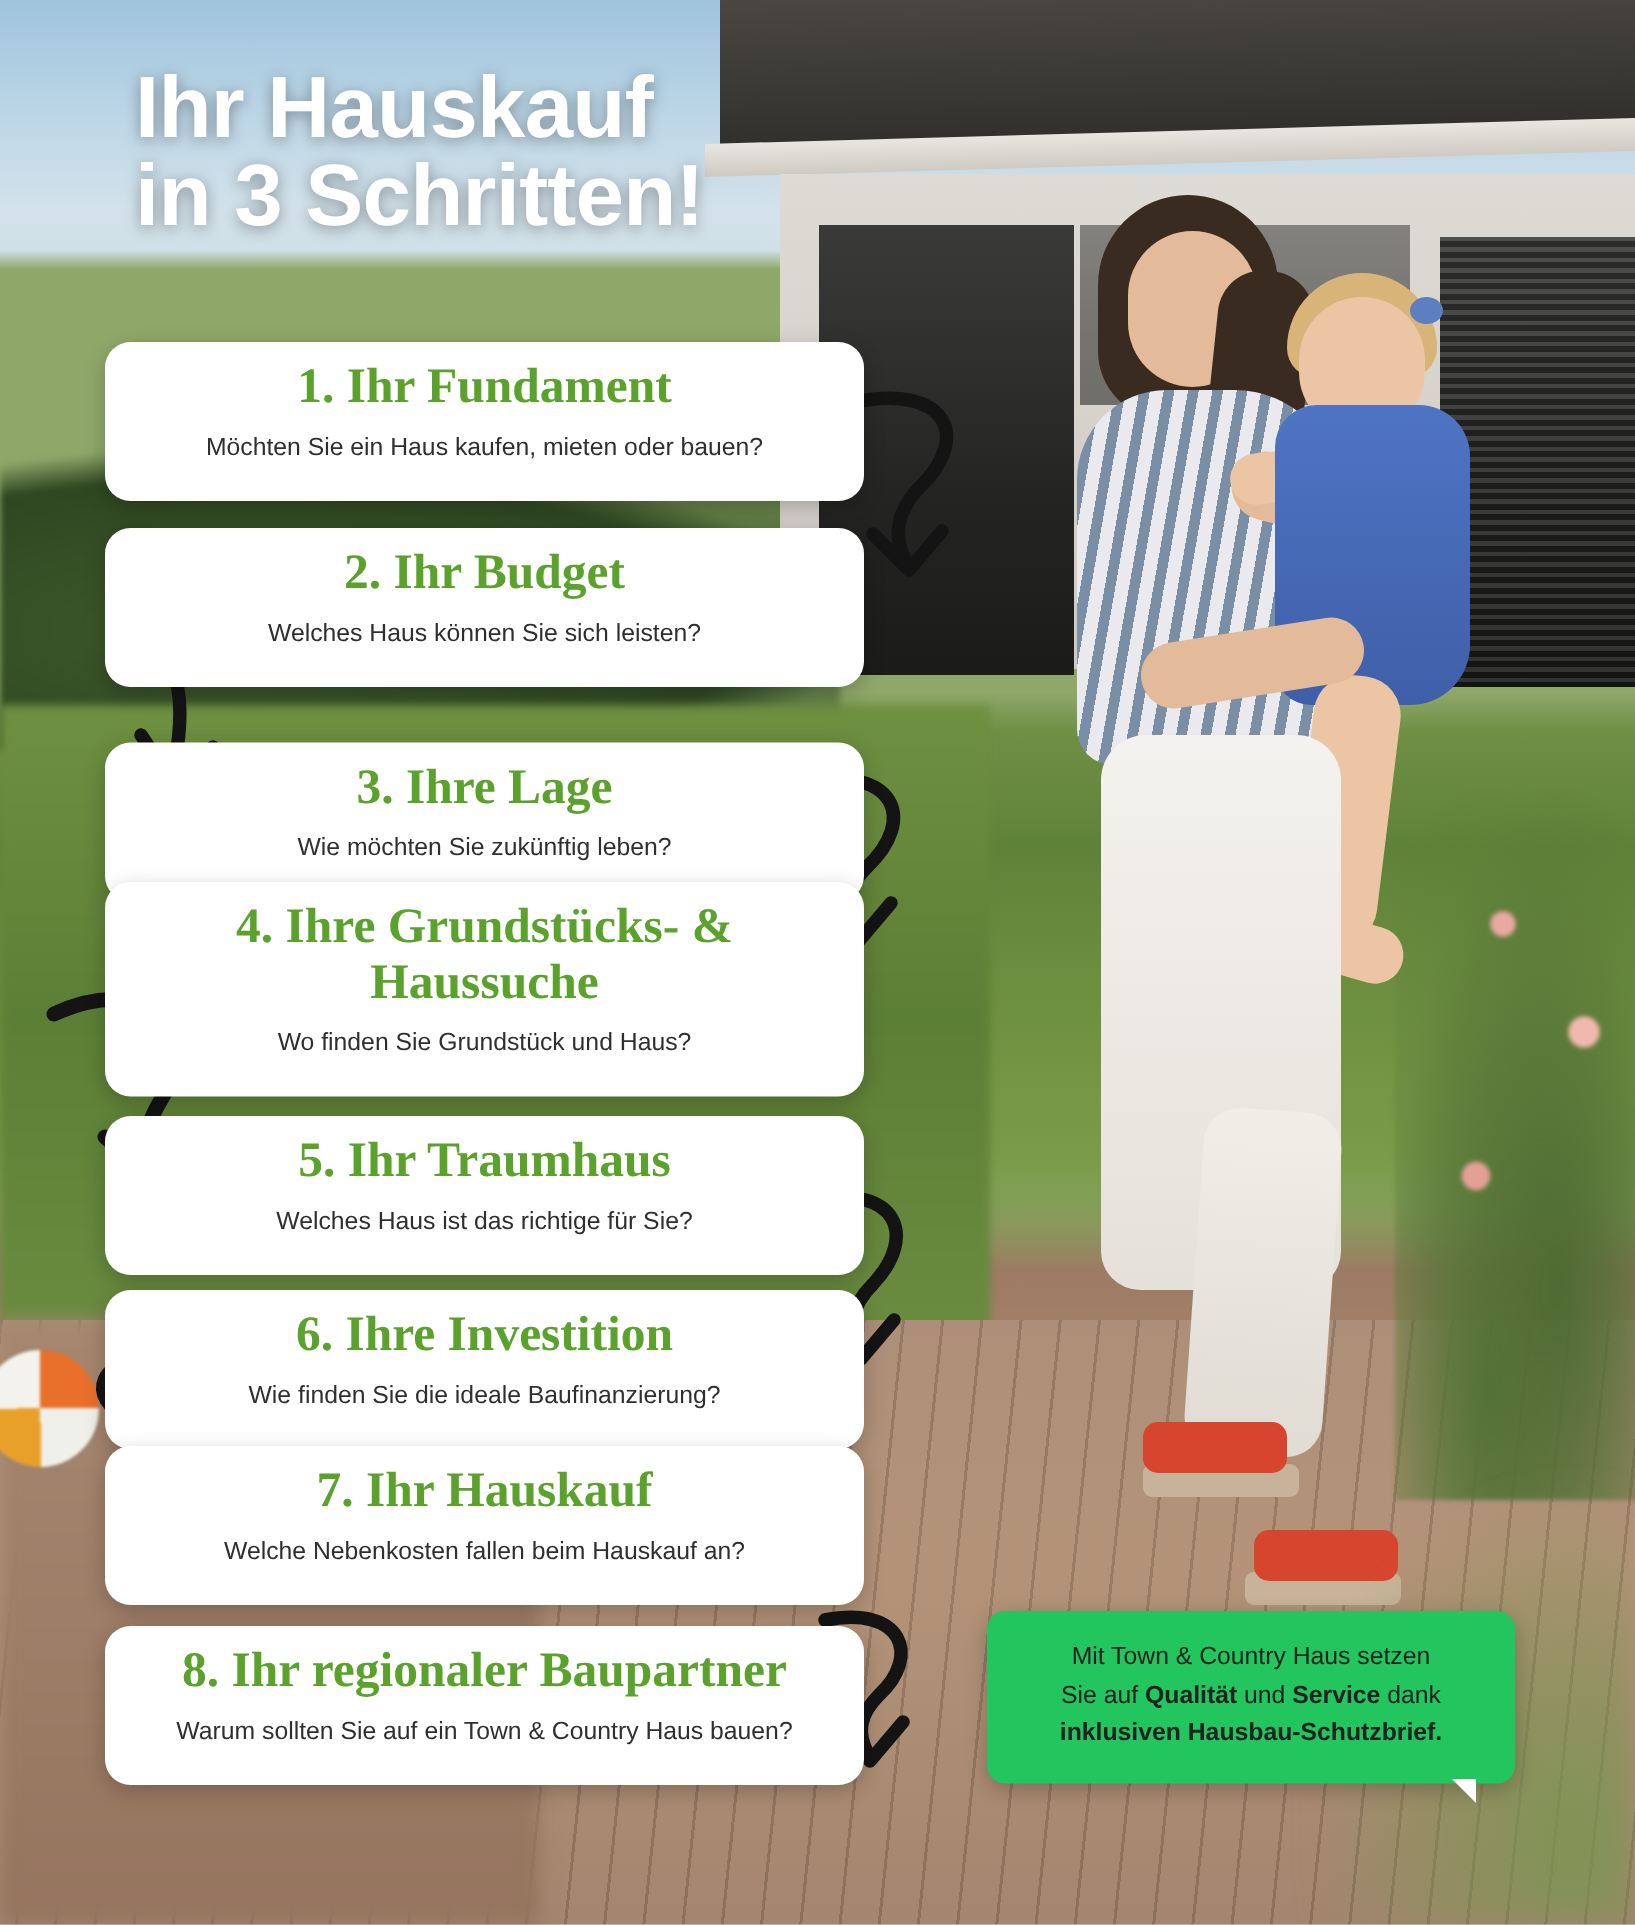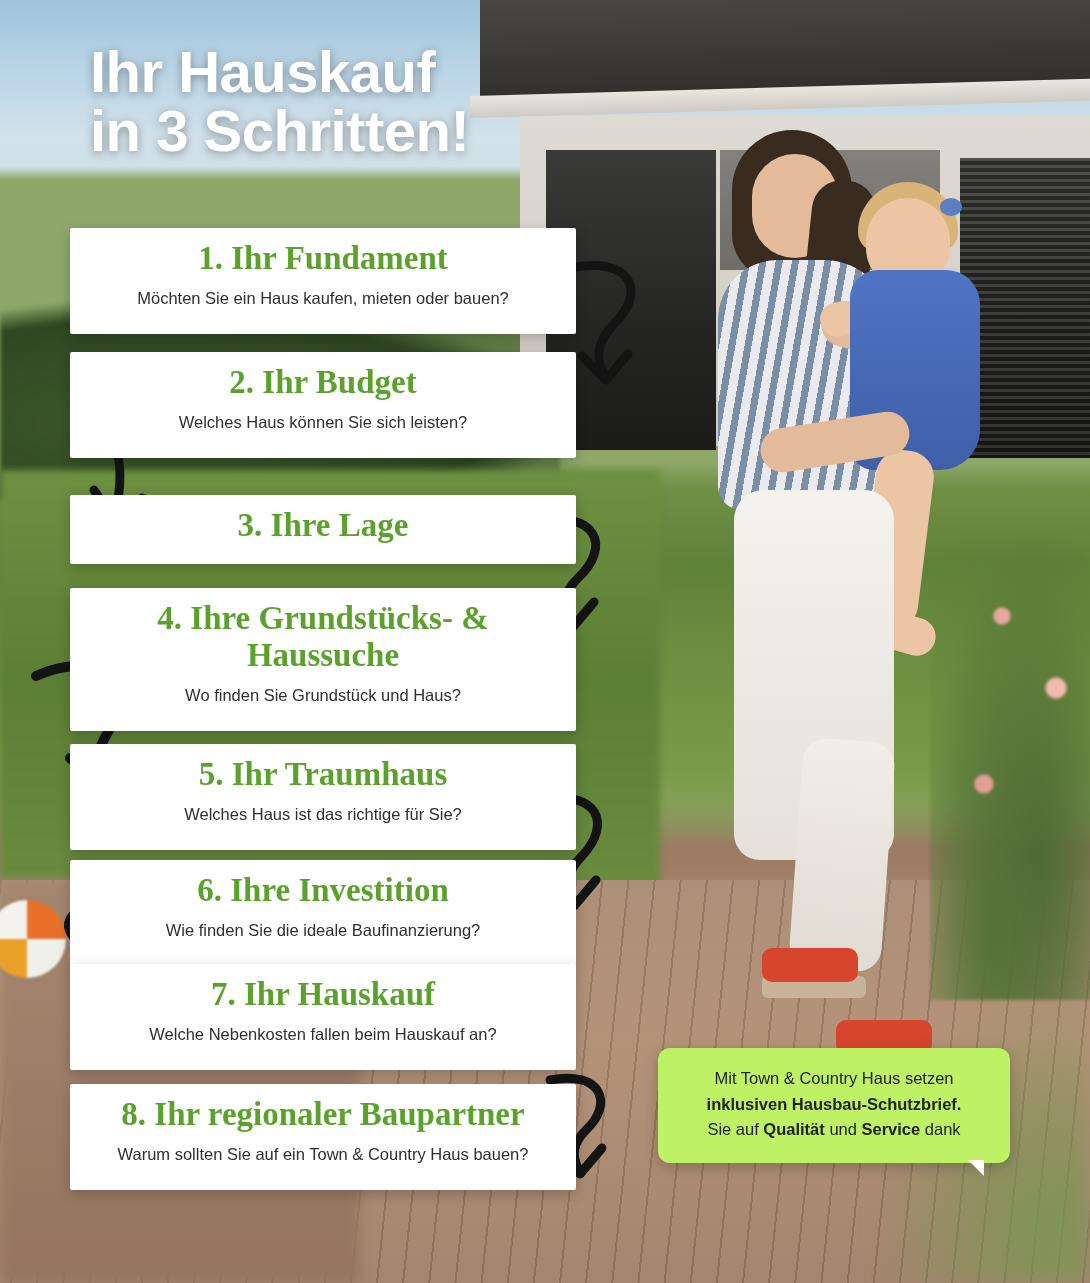--- a/index.html
+++ b/index.html
@@ -154,7 +154,7 @@
     left: 70px;
     width: 506px;
     background: #ffffff;
-    border-radius: 2px;
+    border-radius: 17px;
     box-shadow: 0 4px 14px rgba(0,0,0,.22);
     padding: 12px 16px 14px;
     box-sizing: border-box;

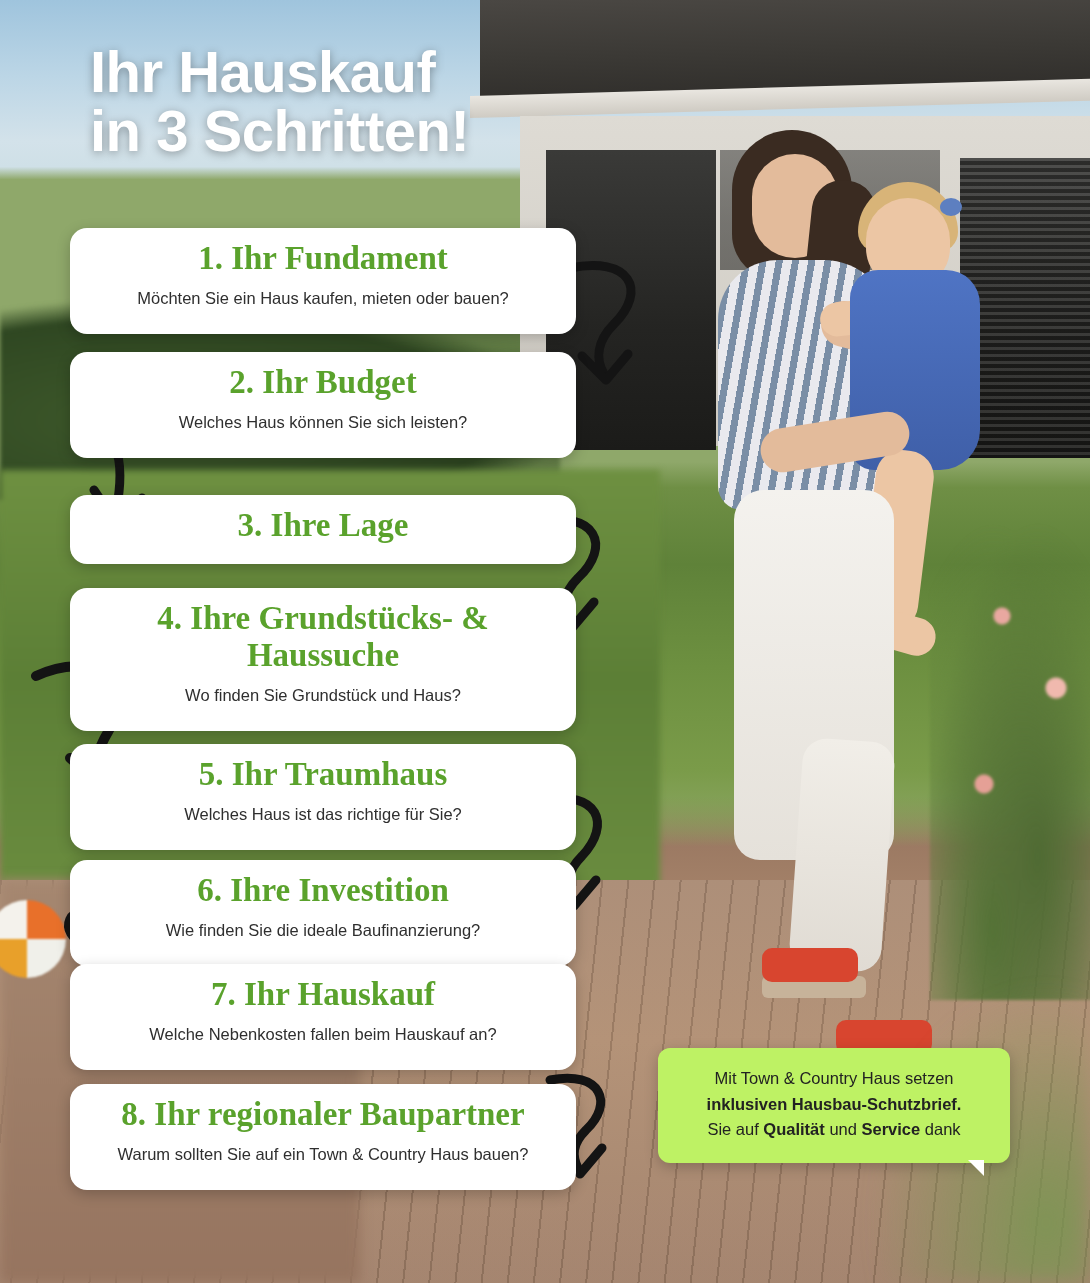--- a/index.html
+++ b/index.html
@@ -314,6 +314,7 @@
 
   <div class="card" id="card-3">
     <p class="title">3. Ihre Lage</p>
+    <p class="sub">Wie möchten Sie zukünftig leben?</p>
   </div>
 
   <div class="card" id="card-4">

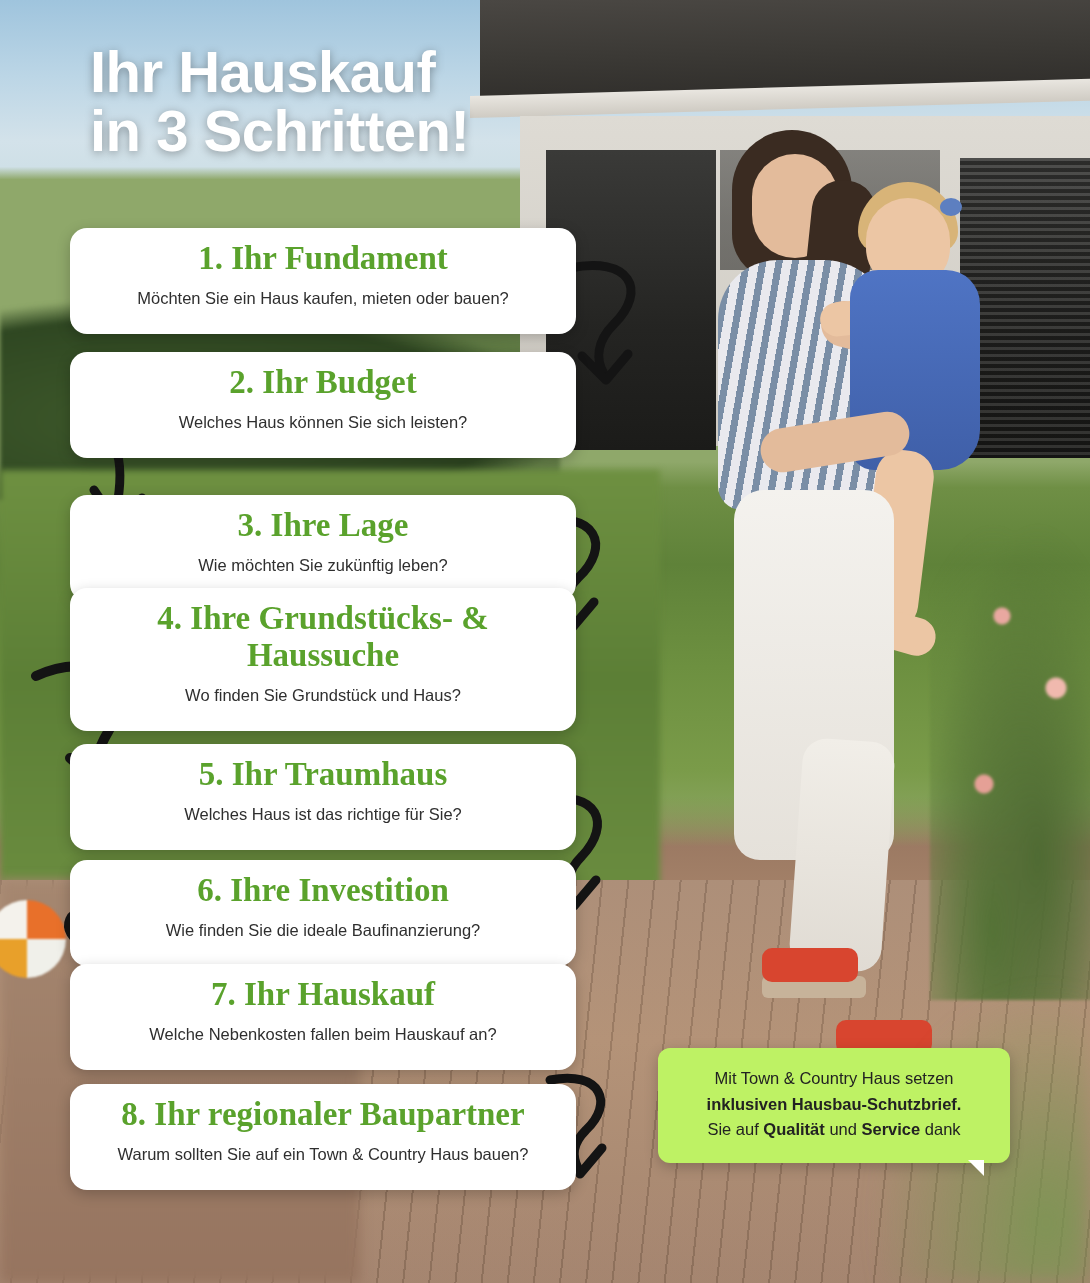--- a/index.html
+++ b/index.html
@@ -187,9 +187,9 @@
   
   .note {
     position: absolute;
-    left: 658px; top: 1048px;
+    left: 658px; top: 1074px;
     width: 352px;
-    background: #bef264;
+    background: #22c55e;
     border-radius: 12px;
     box-shadow: 0 4px 14px rgba(0,0,0,.22);
     padding: 18px 20px 20px;

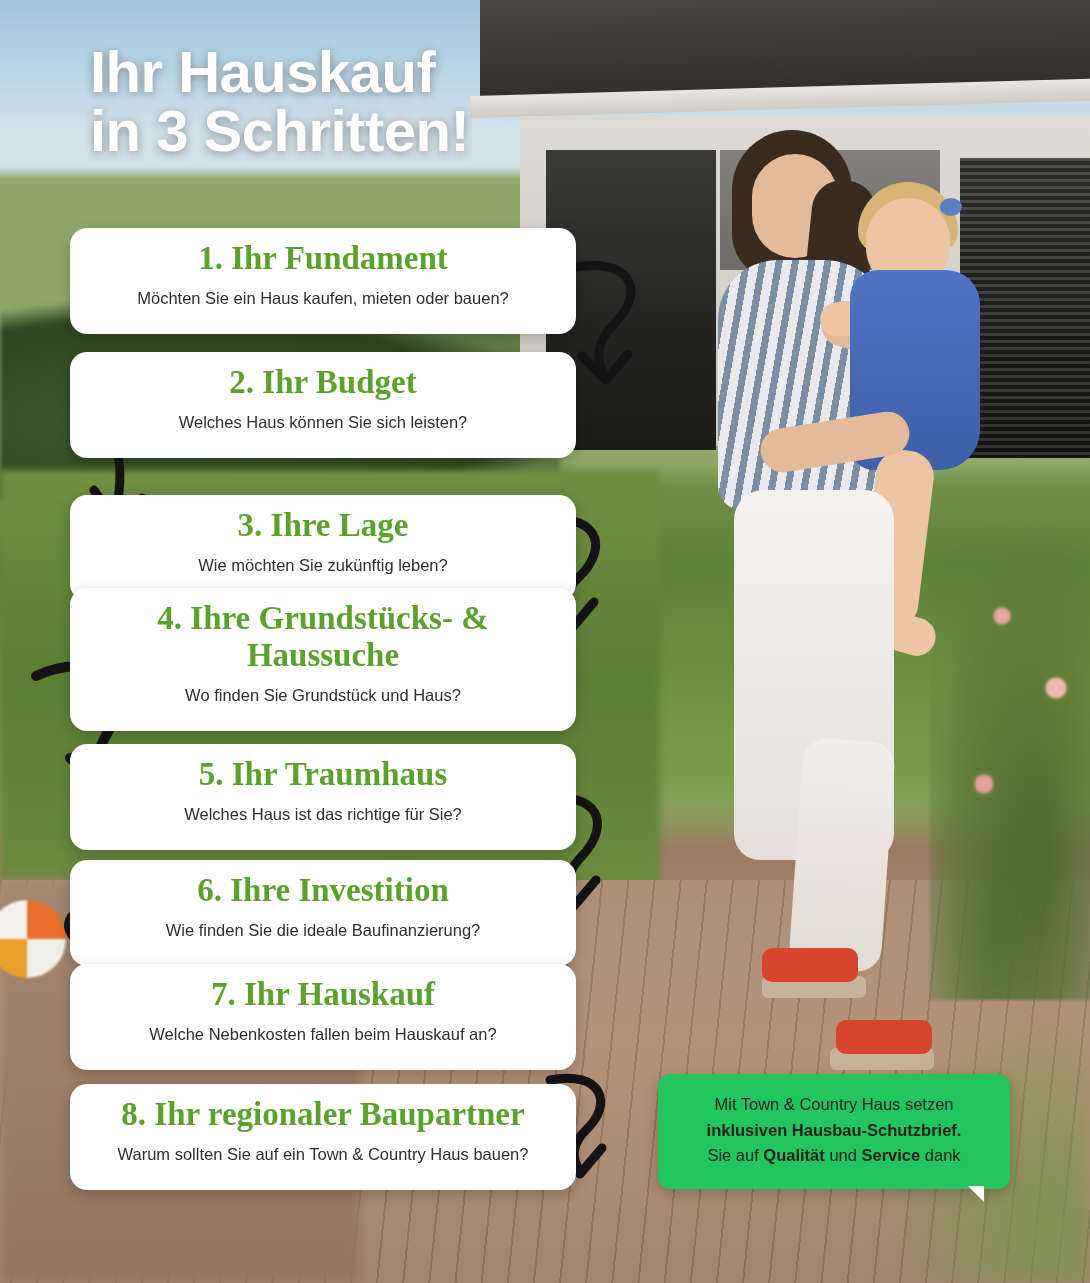--- a/index.html
+++ b/index.html
@@ -344,10 +344,10 @@
 
   <div class="note">
     <div>Mit Town &amp; Country Haus setzen</div>
-    <div><b>inklusiven Hausbau-Schutzbrief.</b></div>
     <div>
       <span>Sie auf </span><b>Qualität</b><span> und </span><b>Service</b><span> dank</span>
     </div>
+    <div><b>inklusiven Hausbau-Schutzbrief.</b></div>
     <div class="tail"></div>
   </div>
 

